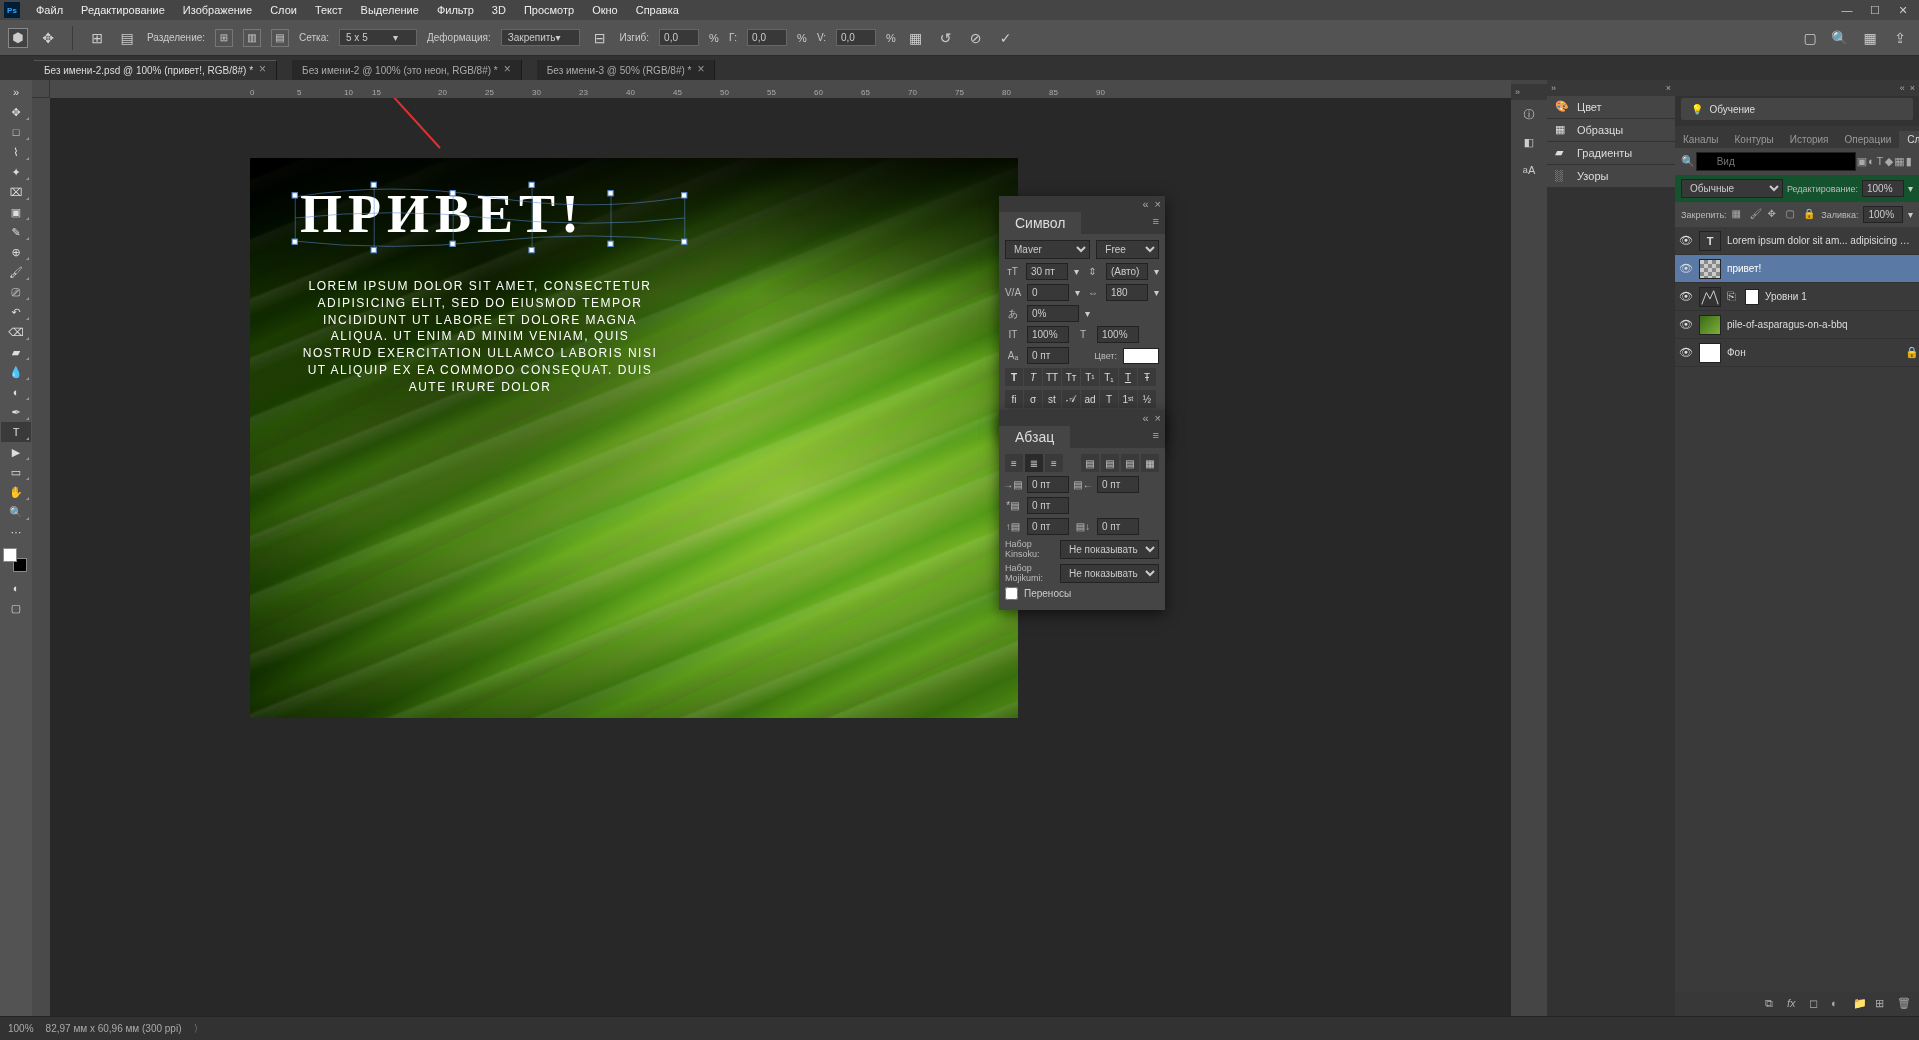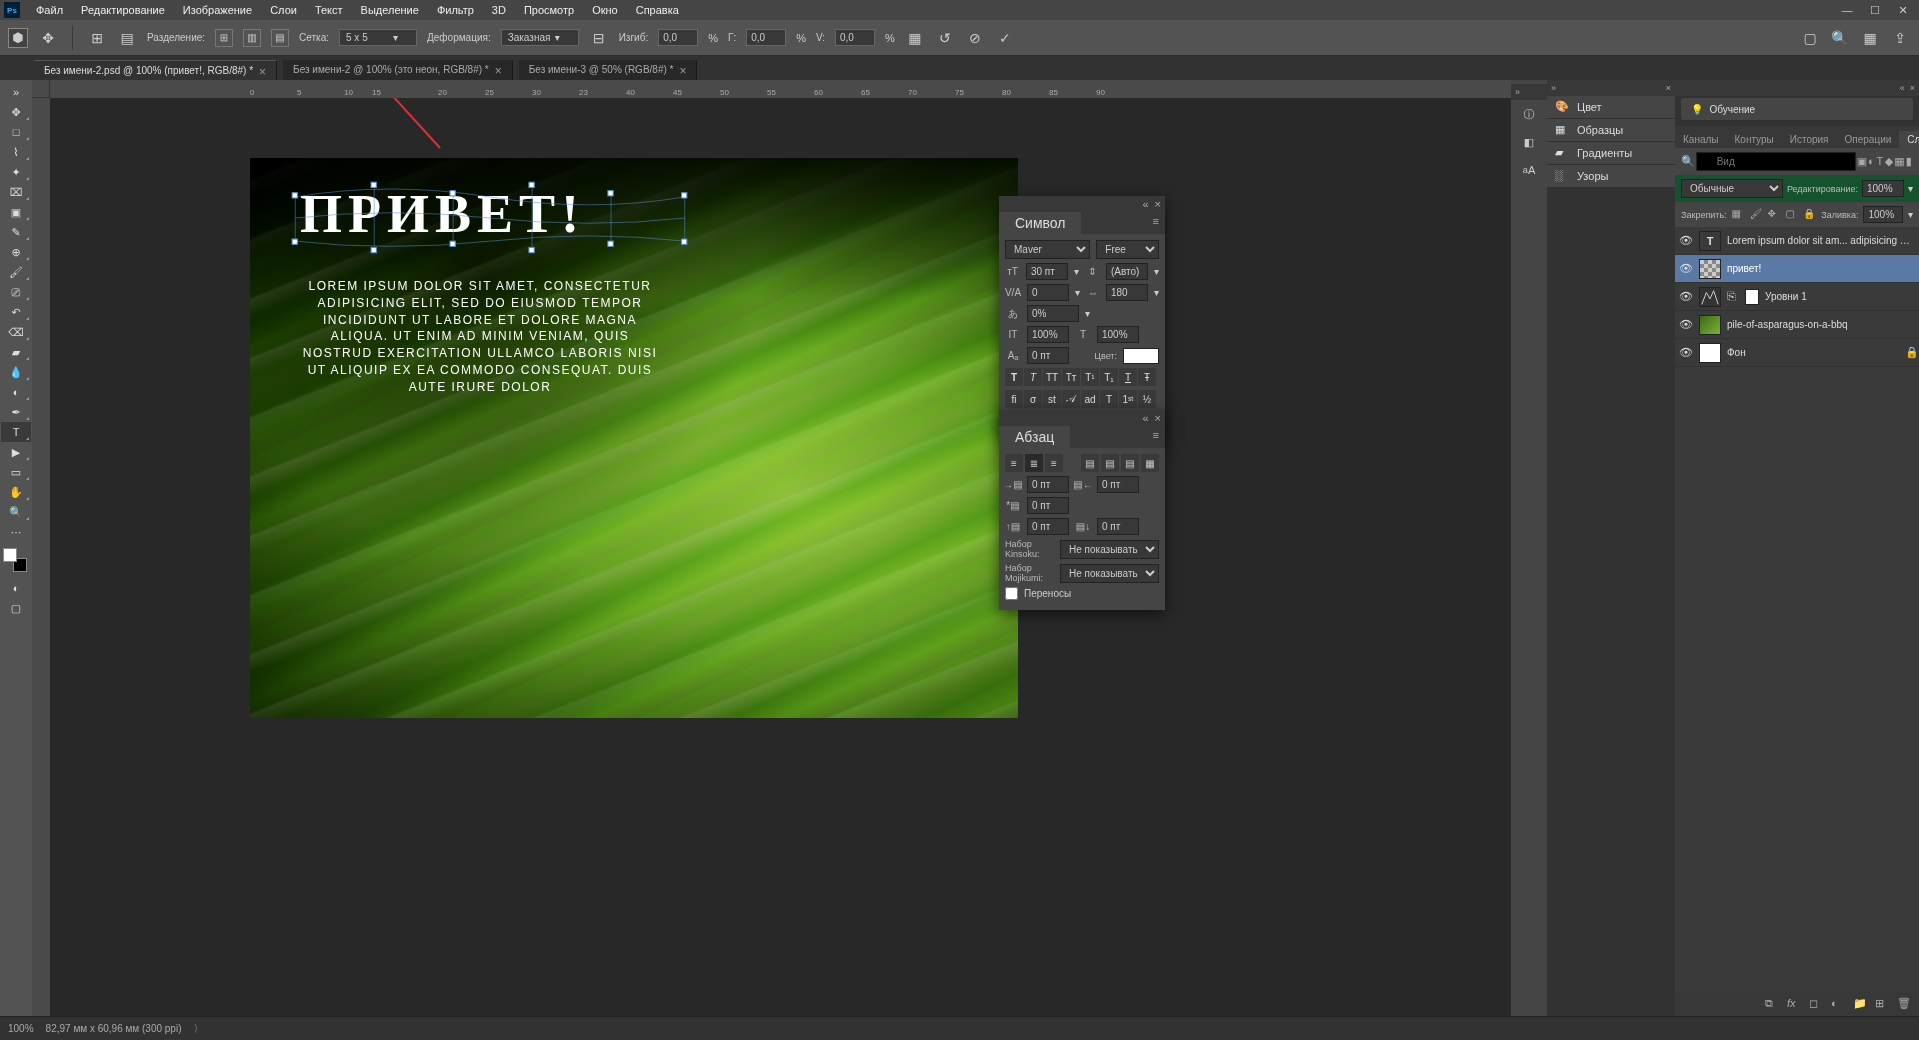--- a/index.html
+++ b/index.html
@@ -168,7 +168,7 @@
   <span class="ob-label">Сетка:</span>
   <div class="ob-select" style="min-width:78px"><span>5 x 5</span> <span style="float:right">▾</span></div>
   <span class="ob-label">Деформация:</span>
-  <div class="ob-select" style="min-width:78px"><span>Заказная</span> <span style="float:right">▾</span></div>
+  <div class="ob-select" style="min-width:78px"><span>Закрепить</span> <span style="float:right">▾</span></div>
   <div class="ob-icon">⊟</div>
   <span class="ob-label">Изгиб:</span>
   <span class="ob-input">0,0</span>%

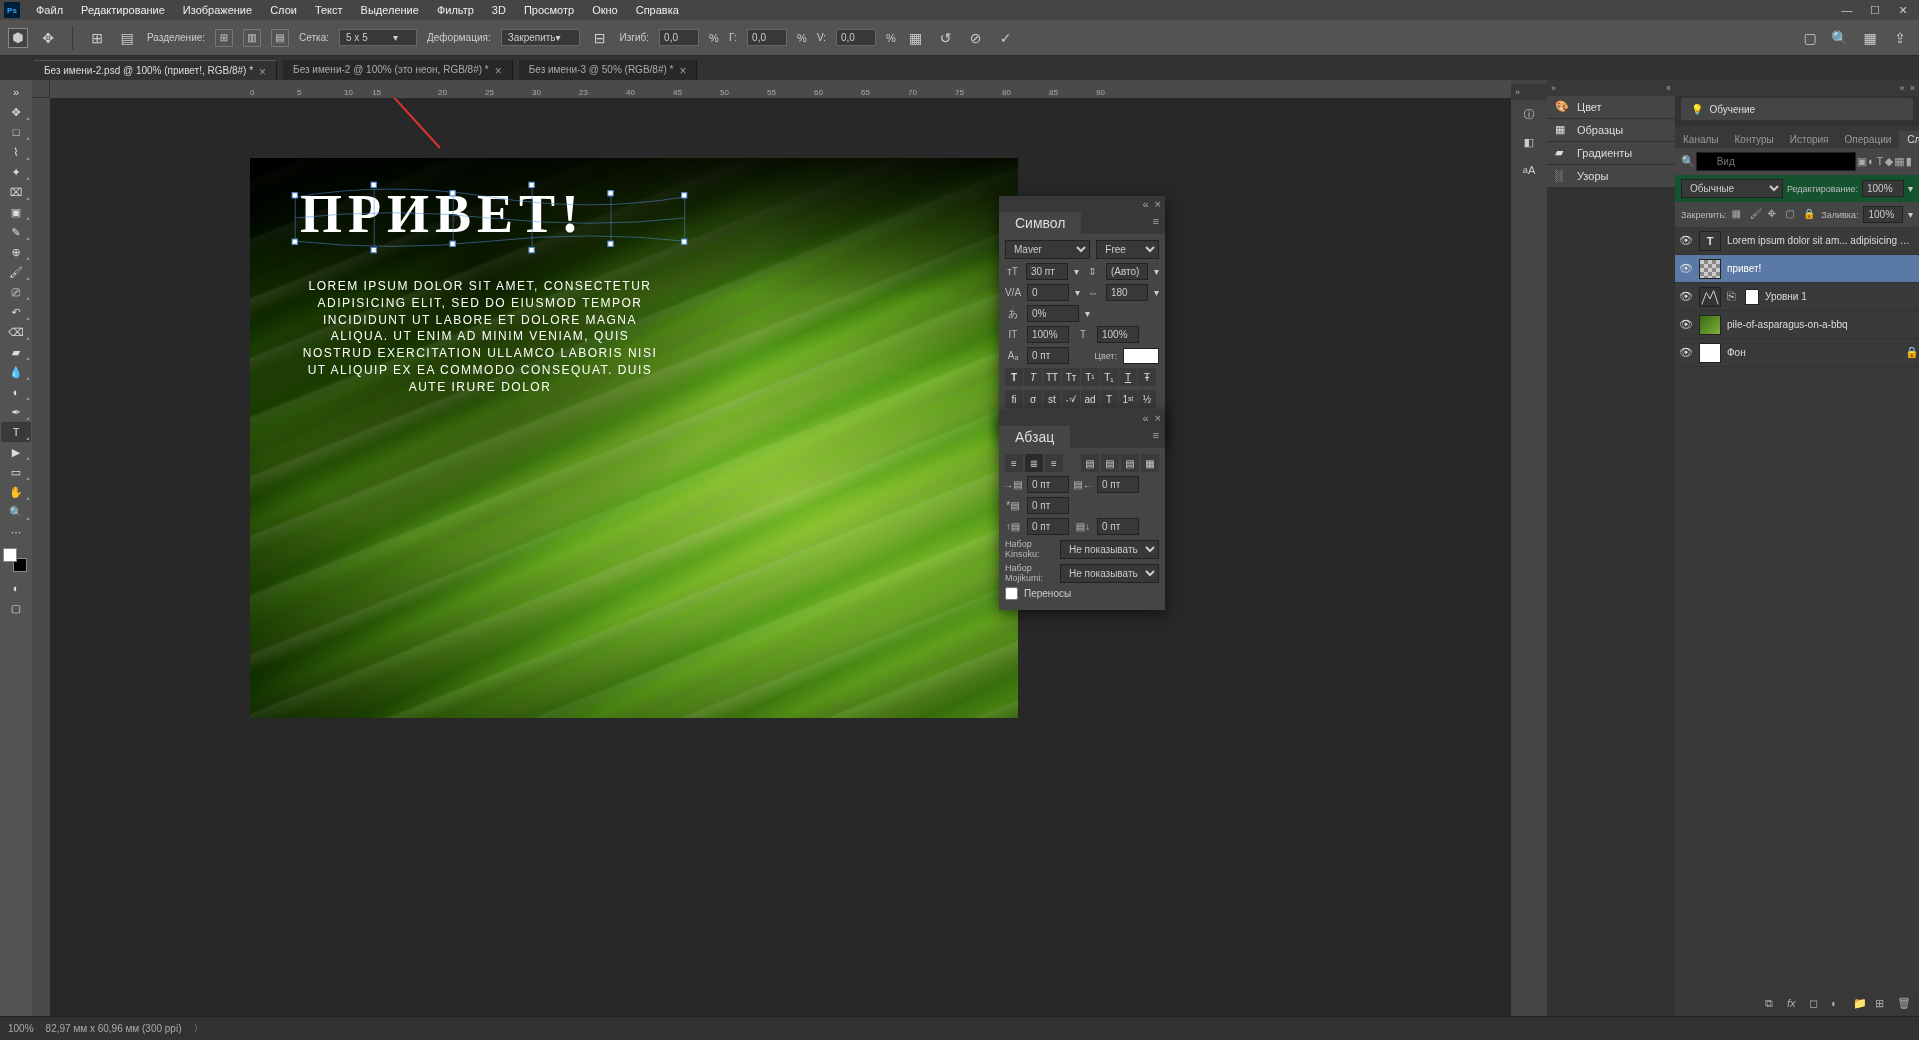--- a/index.html
+++ b/index.html
@@ -22,7 +22,7 @@
 .icon-btn{width:18px;height:18px;display:flex;align-items:center;justify-content:center;cursor:pointer;border:1px solid #777;font-size:10px}
 
 .tab-bar{height:24px;background:#323232;display:flex;align-items:flex-end;padding-left:34px}
-.doc-tab{padding:4px 10px;background:#282828;color:#aaa;font-size:10px;display:flex;align-items:flex-start;gap:6px;border-right:1px solid #1a1a1a;cursor:pointer;margin-right:6px;position:relative;height:20px}
+.doc-tab{padding:4px 10px;background:#282828;color:#aaa;font-size:10px;display:flex;align-items:flex-end;gap:6px;border-right:1px solid #1a1a1a;cursor:pointer;margin-right:15px;position:relative;height:20px}
 .doc-tab.active{background:#323232;color:#ddd;border-top:1px solid #555}
 .tab-close{color:#999;font-size:12px;cursor:pointer}
 

